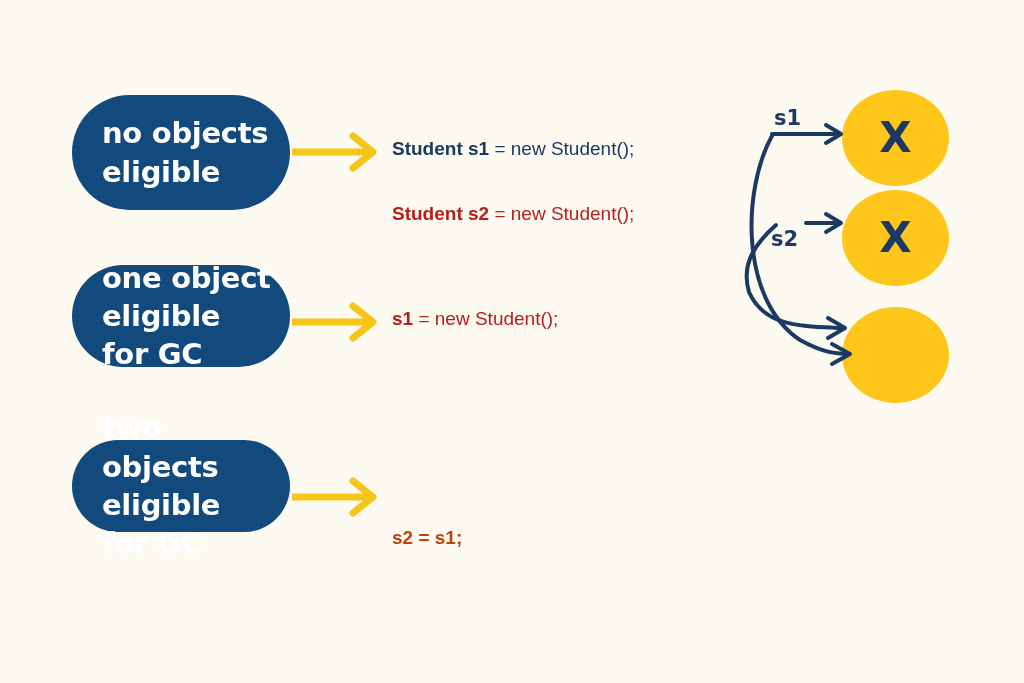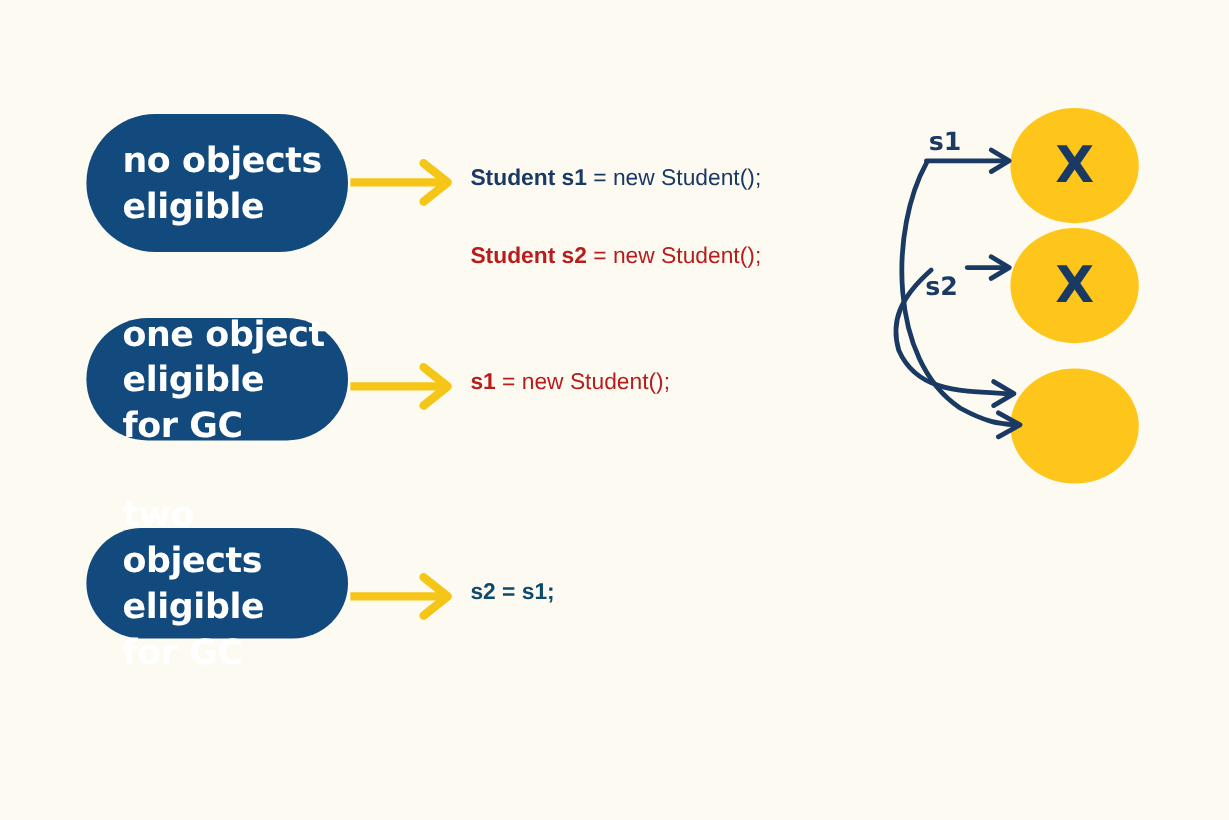--- a/index.html
+++ b/index.html
@@ -132,7 +132,7 @@
   <div class="code" id="code-3" style="color: #b91c1c;">
     <span class="strong">s1</span><span class="light"> = new Student();</span>
   </div>
-  <div class="code" id="code-4" style="color: #0c4a6e;">
+  <div class="code" id="code-4" style="color: #c2410c; margin-top: 44px;">
     <span class="strong">s2 = s1;</span><span class="light"></span>
   </div>
 

